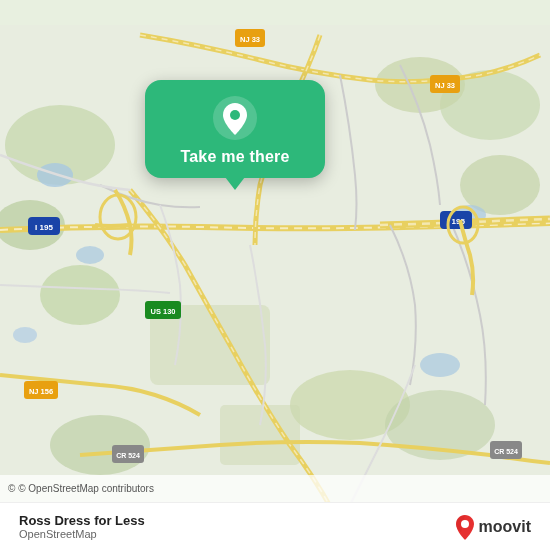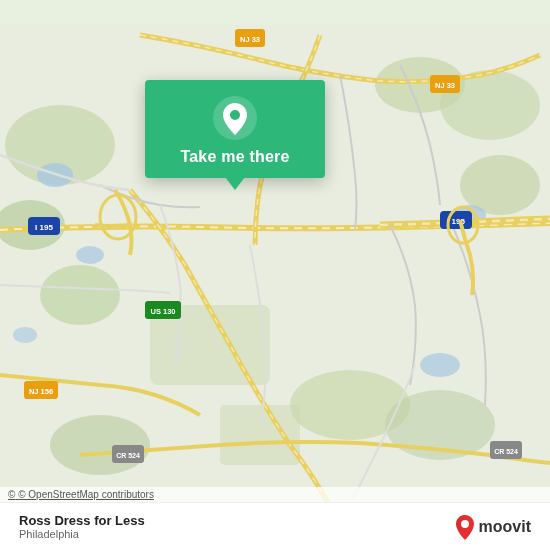--- a/index.html
+++ b/index.html
@@ -32,7 +32,7 @@
       left: 145px;
       width: 180px;
       background: #2db87a;
-      border-radius: 4px;
+      border-radius: 16px;
       display: flex;
       flex-direction: column;
       align-items: center;

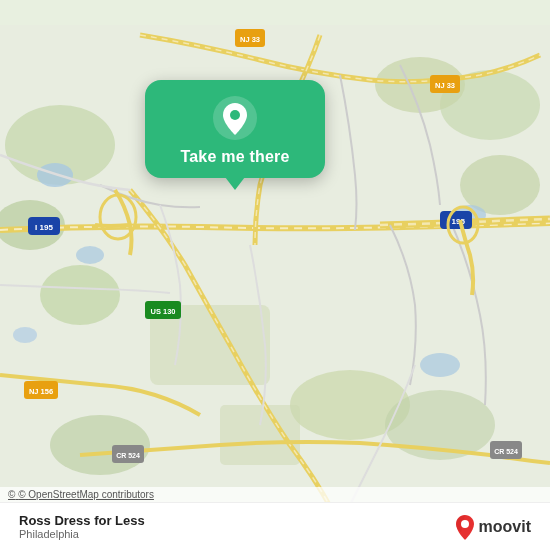--- a/index.html
+++ b/index.html
@@ -80,11 +80,10 @@
       left: 0;
       width: 100%;
       background: rgba(255,255,255,0.75);
-      padding: 2px 8px;
+      padding: 8px 8px;
       font-size: 10px;
       color: #555;
       z-index: 5;
-      text-decoration: underline;
     }
 
     

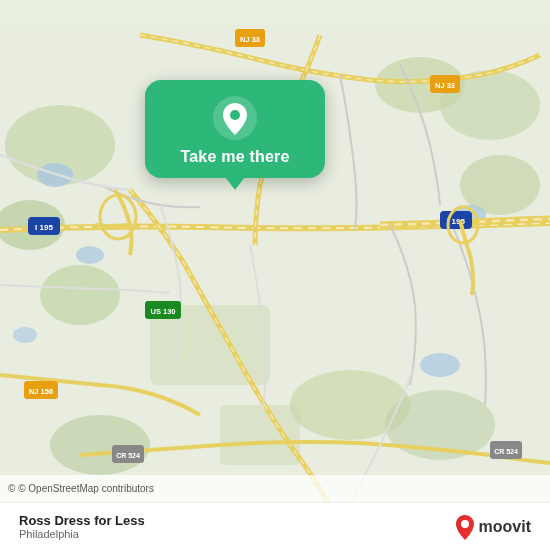--- a/index.html
+++ b/index.html
@@ -243,7 +243,7 @@
   <div id="info-bar">
     <div id="store-info">
       <span id="store-name">Ross Dress for Less</span>
-      <span id="store-city">Philadelphia</span>
+      <span id="store-city">OpenStreetMap</span>
     </div>
     <div id="moovit-logo">
       <svg width="20" height="26" viewBox="0 0 20 26" xmlns="http://www.w3.org/2000/svg">

